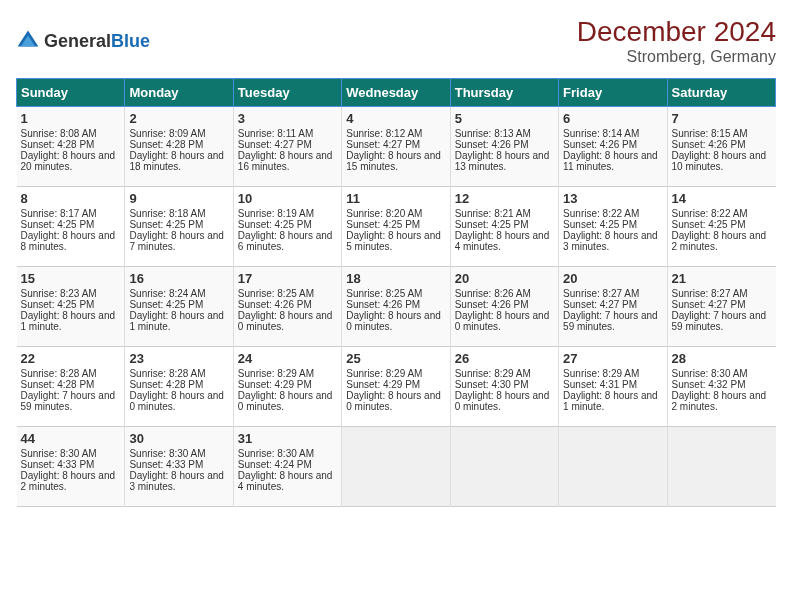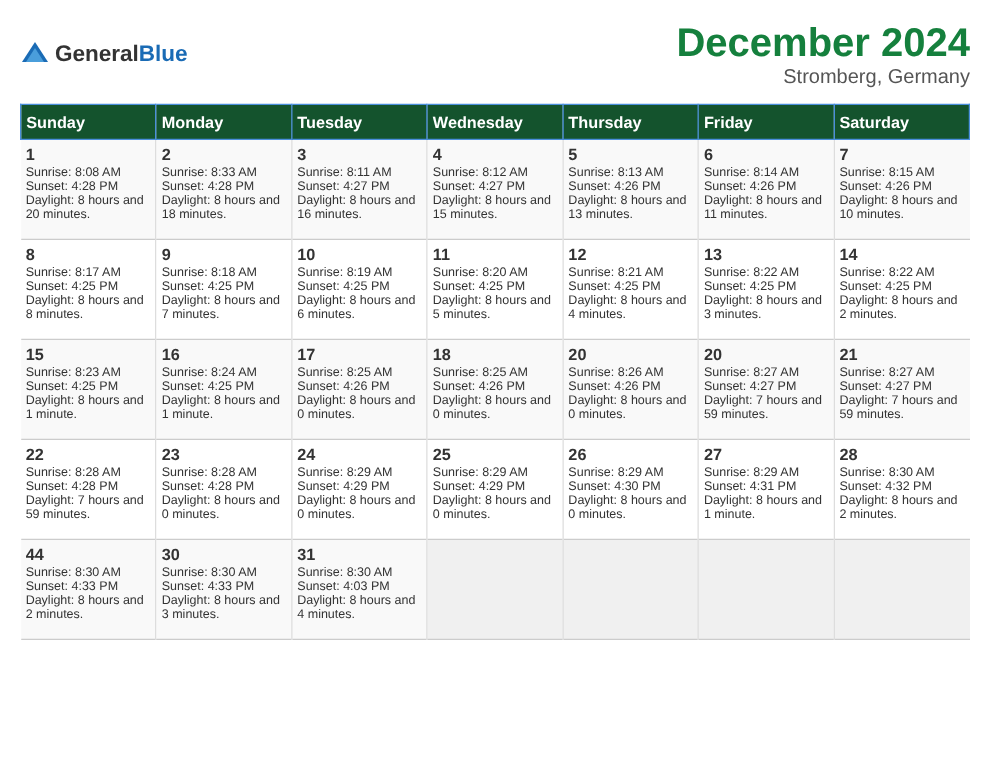--- a/index.html
+++ b/index.html
@@ -39,9 +39,9 @@
       text-align: right;
     }
     .month-title {
-      font-size: 32px;
-      font-weight: bold;
-      color: #15803d;
+      font-size: 28px;
+      font-weight: normal;
+      color: #7f1d1d;
     }
     .location-title {
       font-size: 16px;

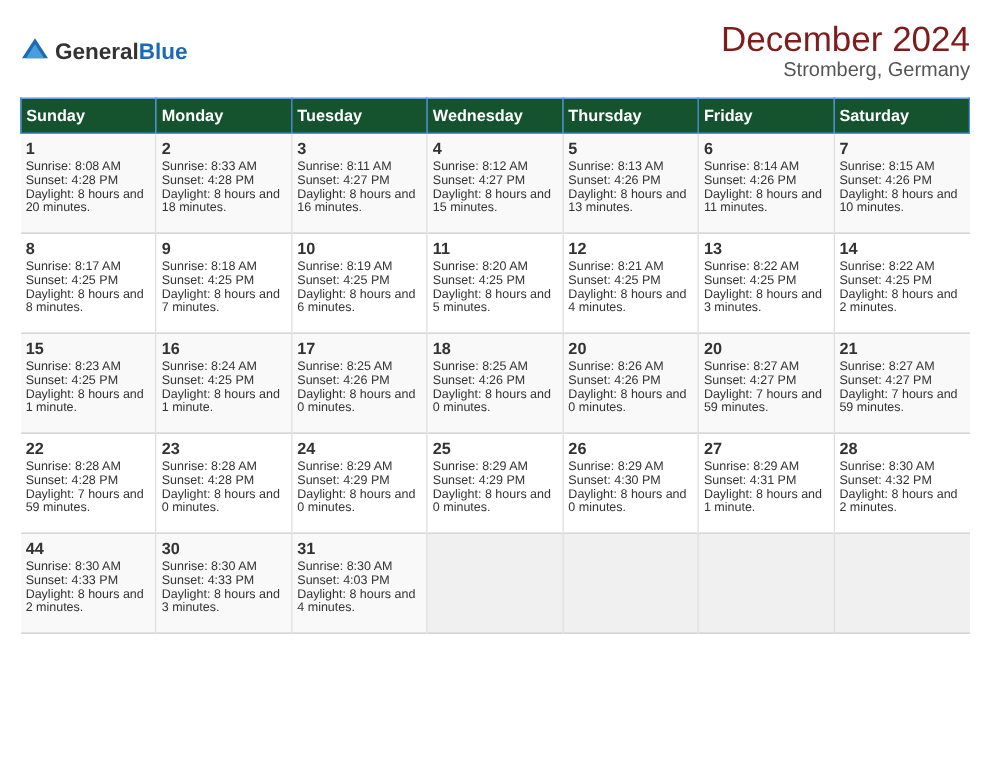--- a/index.html
+++ b/index.html
@@ -53,7 +53,7 @@
       table-layout: fixed;
     }
     thead tr {
-      background-color: #14532d;
+      background-color: #0f766e;
     }
     thead th {
       color: #fff;

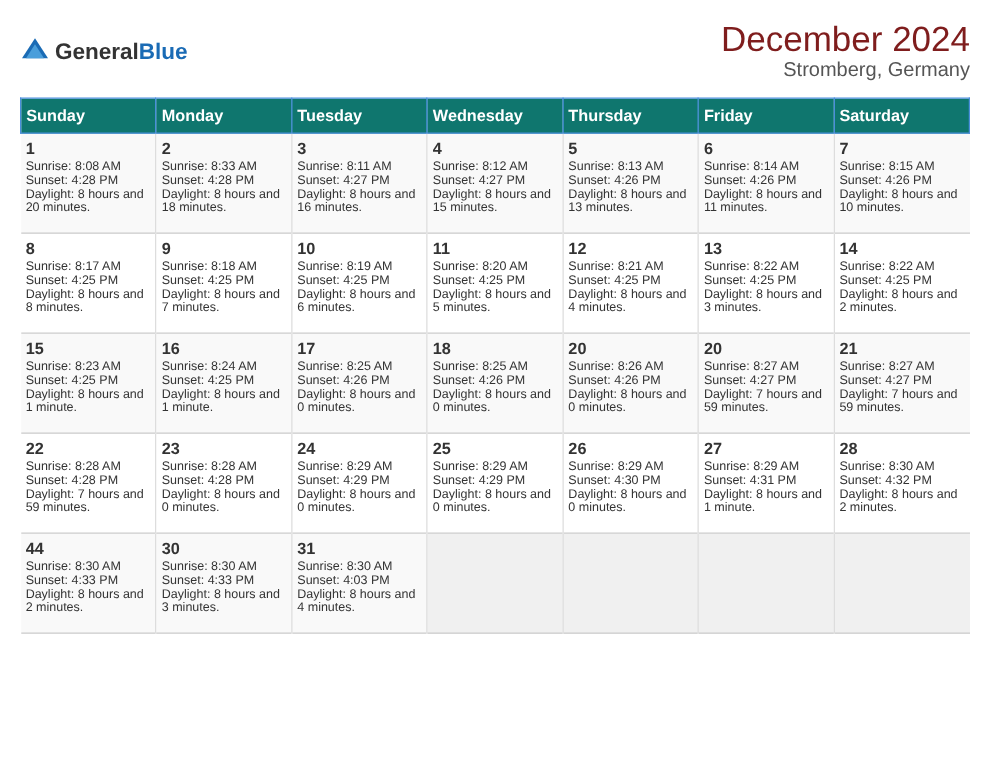--- a/index.html
+++ b/index.html
@@ -127,7 +127,7 @@
   <tbody id="calendar-body">
   <tr>
         <td><span class="day-num">1</span><span>Sunrise: 8:08 AM</span><br><span>Sunset: 4:28 PM</span><br><span>Daylight: 8 hours and 20 minutes.</span></td>
-        <td><span class="day-num">2</span><span>Sunrise: 8:33 AM</span><br><span>Sunset: 4:28 PM</span><br><span>Daylight: 8 hours and 18 minutes.</span></td>
+        <td><span class="day-num">2</span><span>Sunrise: 8:09 AM</span><br><span>Sunset: 4:28 PM</span><br><span>Daylight: 8 hours and 18 minutes.</span></td>
         <td><span class="day-num">3</span><span>Sunrise: 8:11 AM</span><br><span>Sunset: 4:27 PM</span><br><span>Daylight: 8 hours and 16 minutes.</span></td>
         <td><span class="day-num">4</span><span>Sunrise: 8:12 AM</span><br><span>Sunset: 4:27 PM</span><br><span>Daylight: 8 hours and 15 minutes.</span></td>
         <td><span class="day-num">5</span><span>Sunrise: 8:13 AM</span><br><span>Sunset: 4:26 PM</span><br><span>Daylight: 8 hours and 13 minutes.</span></td>

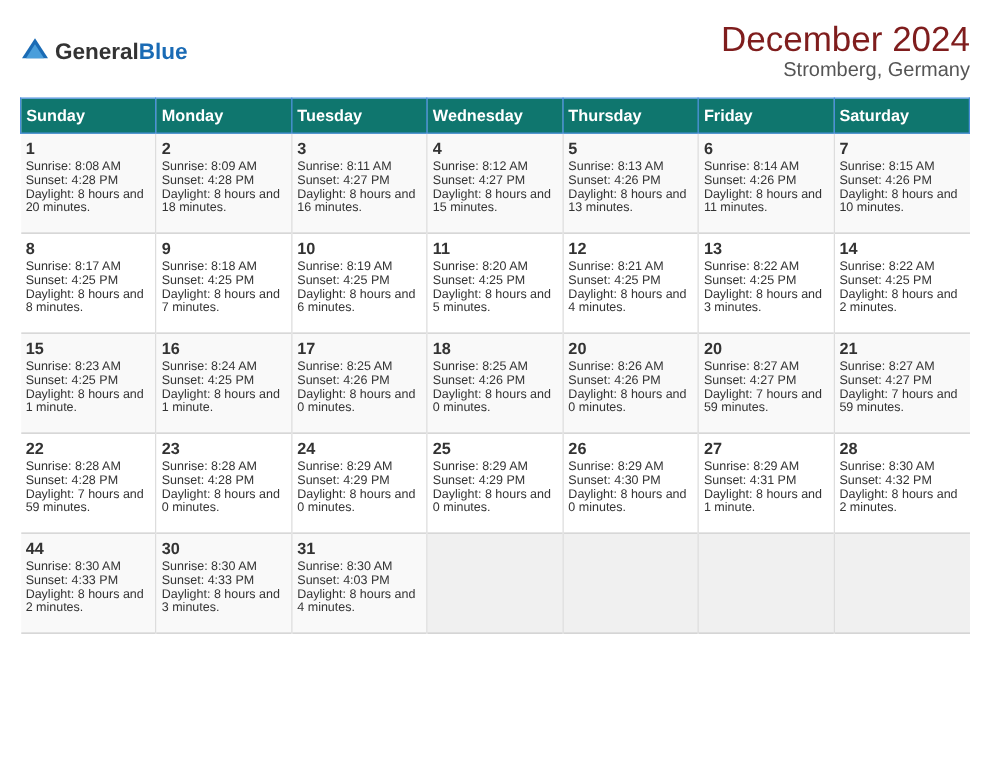--- a/index.html
+++ b/index.html
@@ -164,7 +164,7 @@
       <tr>
         <td><span class="day-num">44</span><span>Sunrise: 8:30 AM</span><br><span>Sunset: 4:33 PM</span><br><span>Daylight: 8 hours and 2 minutes.</span></td>
         <td><span class="day-num">30</span><span>Sunrise: 8:30 AM</span><br><span>Sunset: 4:33 PM</span><br><span>Daylight: 8 hours and 3 minutes.</span></td>
-        <td><span class="day-num">31</span><span>Sunrise: 8:30 AM</span><br><span>Sunset: 4:03 PM</span><br><span>Daylight: 8 hours and 4 minutes.</span></td>
+        <td><span class="day-num">31</span><span>Sunrise: 8:30 AM</span><br><span>Sunset: 4:24 PM</span><br><span>Daylight: 8 hours and 4 minutes.</span></td>
         <td class="empty-cell"></td>
         <td class="empty-cell"></td>
         <td class="empty-cell"></td>

